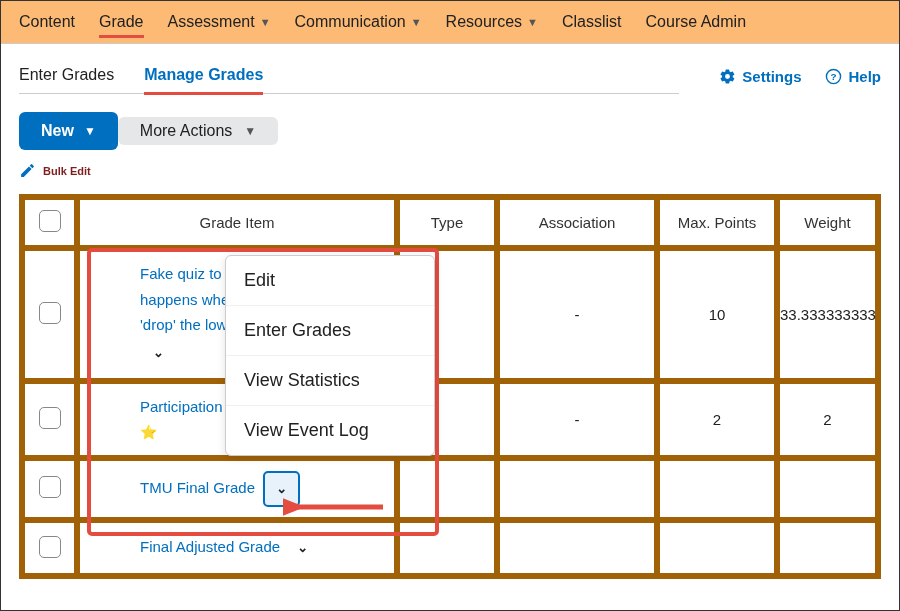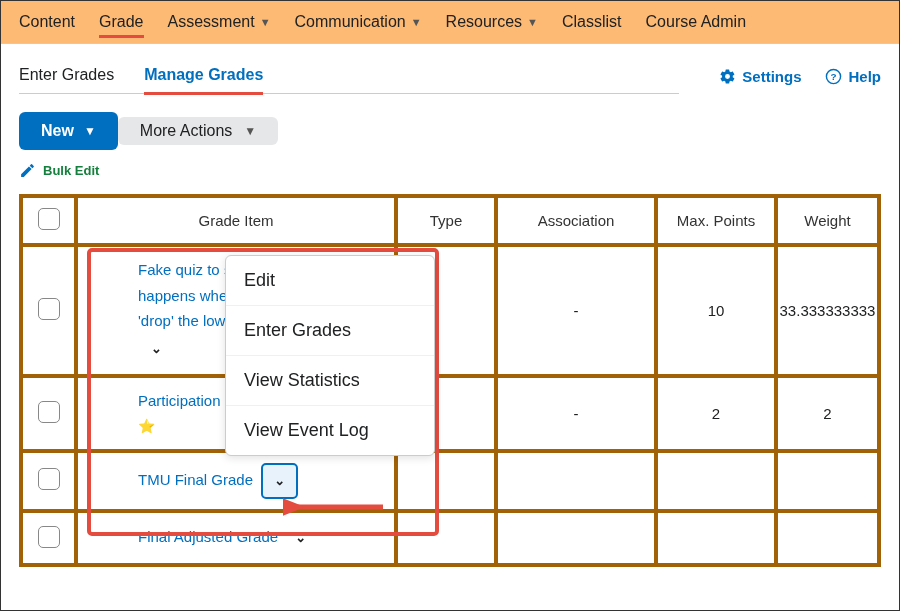--- a/index.html
+++ b/index.html
@@ -22,7 +22,7 @@
     .btn-secondary { background: #e6e7e9; color: #202122; border: none; border-radius: 6px; padding: 5px 22px; font-size: 16px; font-weight: 400; cursor: pointer; display: flex; align-items: center; gap: 12px; }
     
     .bulk-edit { padding: 0 18px 12px 18px; }
-    .bulk-edit a { color: #15803d; font-weight: 700; cursor: pointer; display: inline-flex; gap: 7px; align-items: center; font-size: 13px; }
+    .bulk-edit a { color: #7f1d1d; font-weight: 700; cursor: pointer; display: inline-flex; gap: 7px; align-items: center; font-size: 11px; }
     
     .table-wrap { padding: 0 18px; position: relative; }
     table { width: 100%; border-collapse: collapse; border: 1px solid #ccc; table-layout: fixed; }

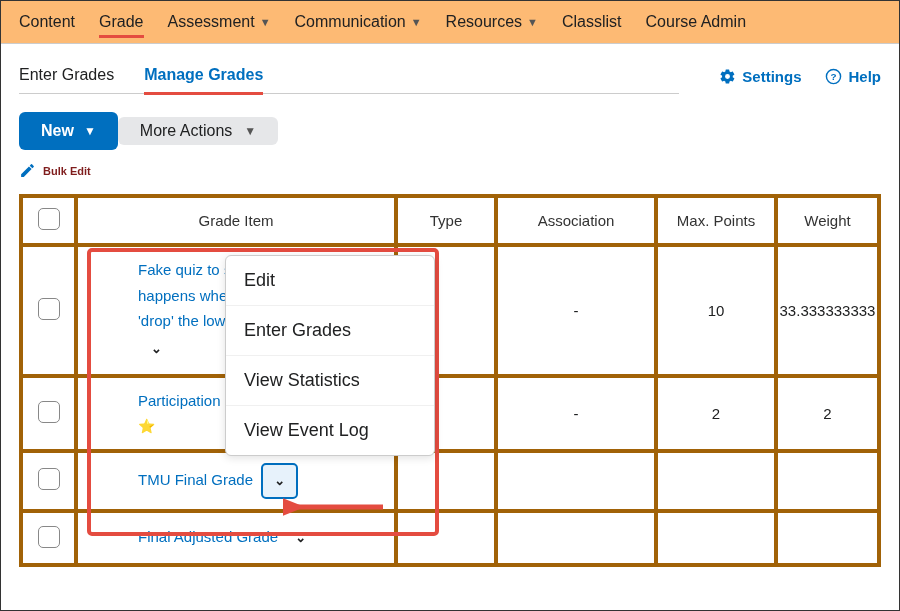--- a/index.html
+++ b/index.html
@@ -26,7 +26,7 @@
     
     .table-wrap { padding: 0 18px; position: relative; }
     table { width: 100%; border-collapse: collapse; border: 1px solid #ccc; table-layout: fixed; }
-    th, td { border: 4px solid #a16207; padding: 10px 0; font-size: 15px; text-align: center; vertical-align: middle; }
+    th, td { border: 6px solid #a16207; padding: 10px 0; font-size: 15px; text-align: center; vertical-align: middle; }
     th { font-weight: 400; color: #333; background: #fff; }
     .col-check { width: 55px; }
     .col-item { width: 320px; }

